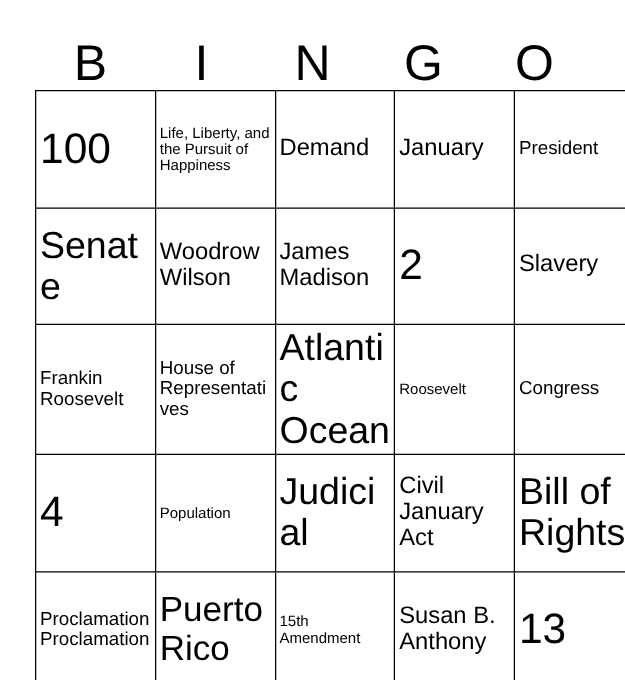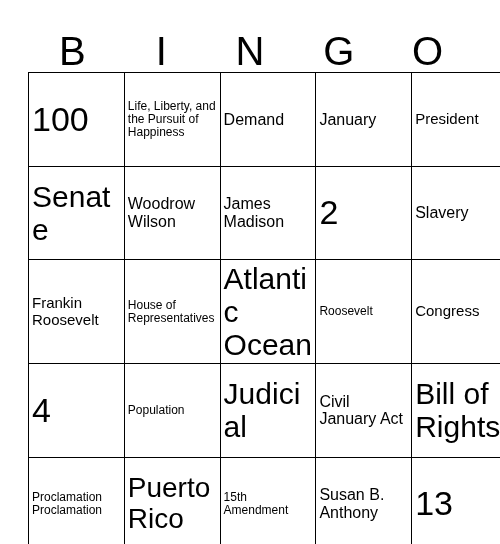--- a/index.html
+++ b/index.html
@@ -65,7 +65,7 @@
   .fs-xxl { font-size: 34px; }
   .fs-xl  { font-size: 28px; }
   .fs-lg  { font-size: 30px; }
-  .fs-md  { font-size: 16px; }
+  .fs-md  { font-size: 19px; }
   .fs-sm  { font-size: 15px; }
   .fs-xs  { font-size: 12px; }
   .fs-xxs { font-size: 12px; }

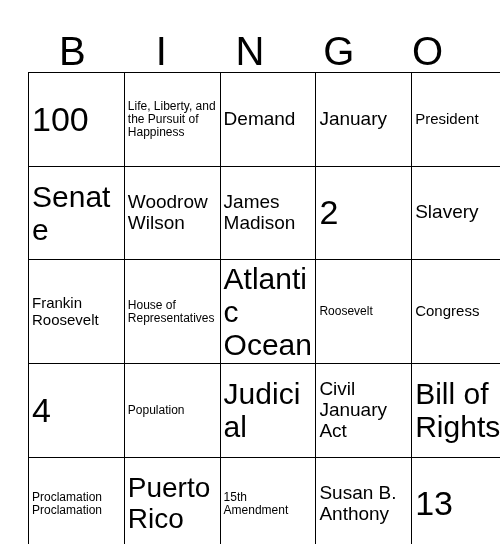--- a/index.html
+++ b/index.html
@@ -68,7 +68,7 @@
   .fs-md  { font-size: 19px; }
   .fs-sm  { font-size: 15px; }
   .fs-xs  { font-size: 12px; }
-  .fs-xxs { font-size: 12px; }
+  .fs-xxs { font-size: 15px; }
 </style>
 </head>
 <body>

